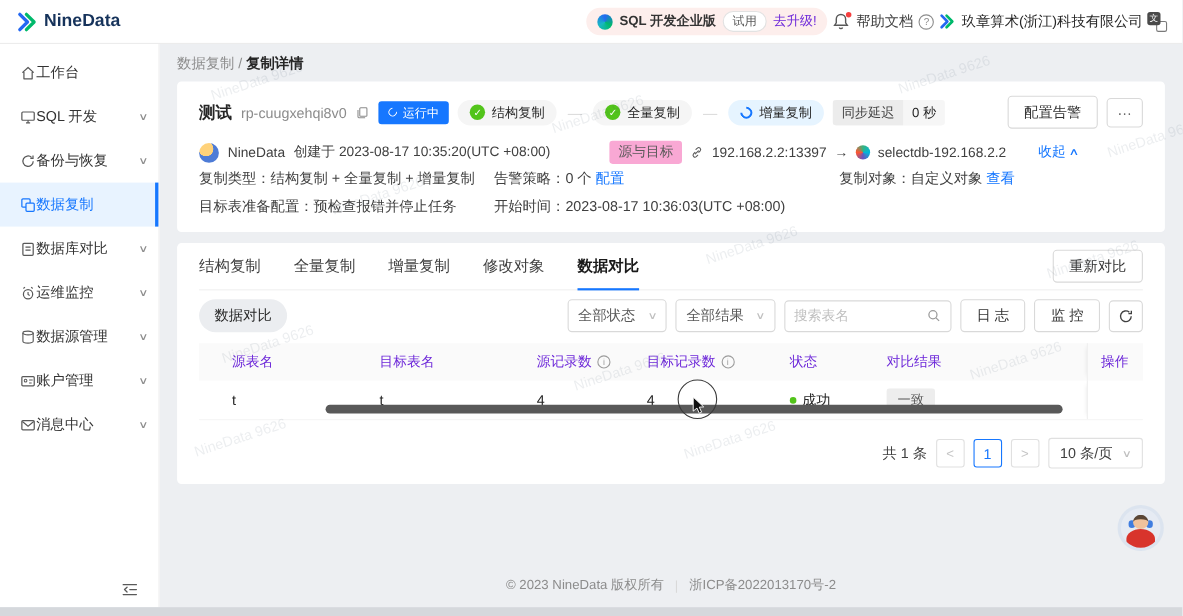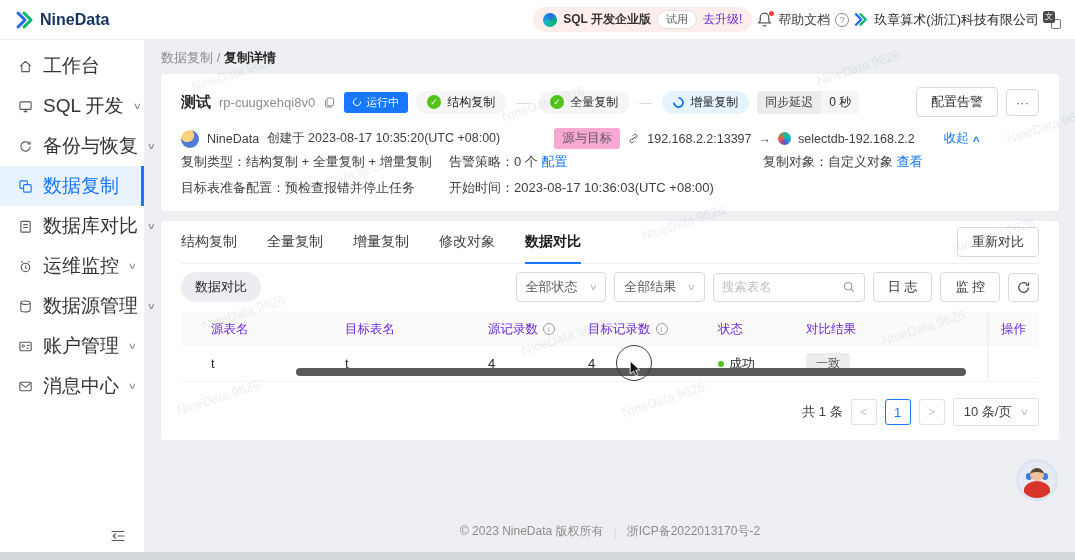--- a/index.html
+++ b/index.html
@@ -29,7 +29,7 @@
 
   
   .sidebar{position:absolute;top:40px;left:0;width:145px;bottom:8px;background:#fff;border-right:1px solid #f0f0f0;padding-top:6px;z-index:5}
-  .side-item{height:40px;display:flex;align-items:center;gap:10px;padding:0 10px 0 18px;font-size:19px;color:#333;cursor:pointer;position:relative}
+  .side-item{height:40px;display:flex;align-items:center;padding:0 10px 0 18px;font-size:13px;color:#333;cursor:pointer;position:relative}
   .side-item svg{flex:0 0 auto}
   .side-item .lbl{flex:1;white-space:nowrap}
   .chev{color:#8c8c8c;font-size:9px;transform:scaleX(1.4)}

